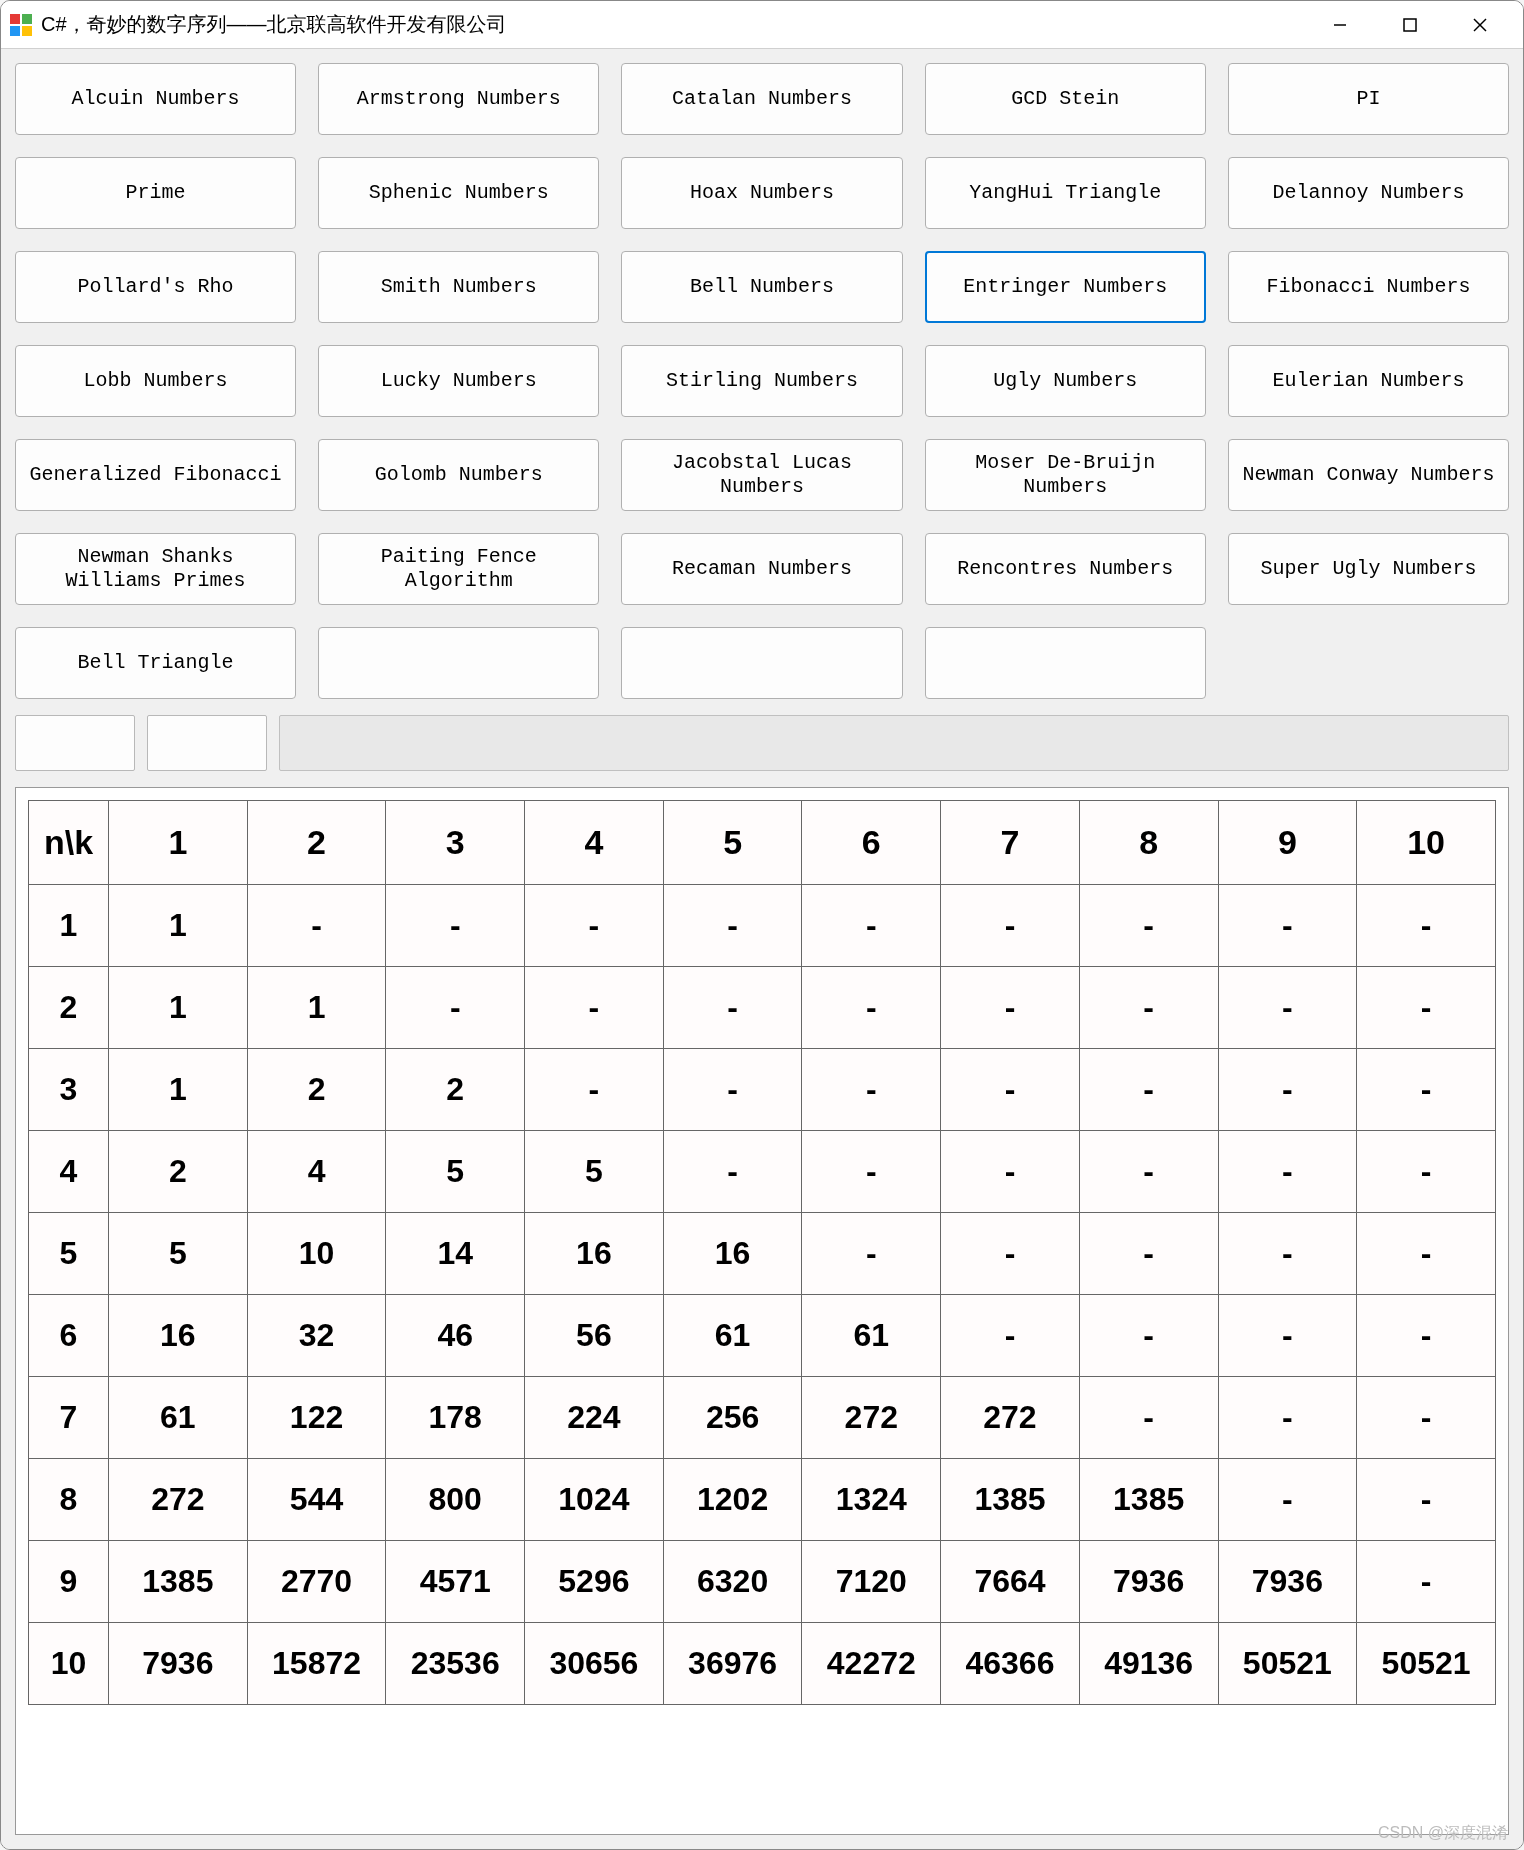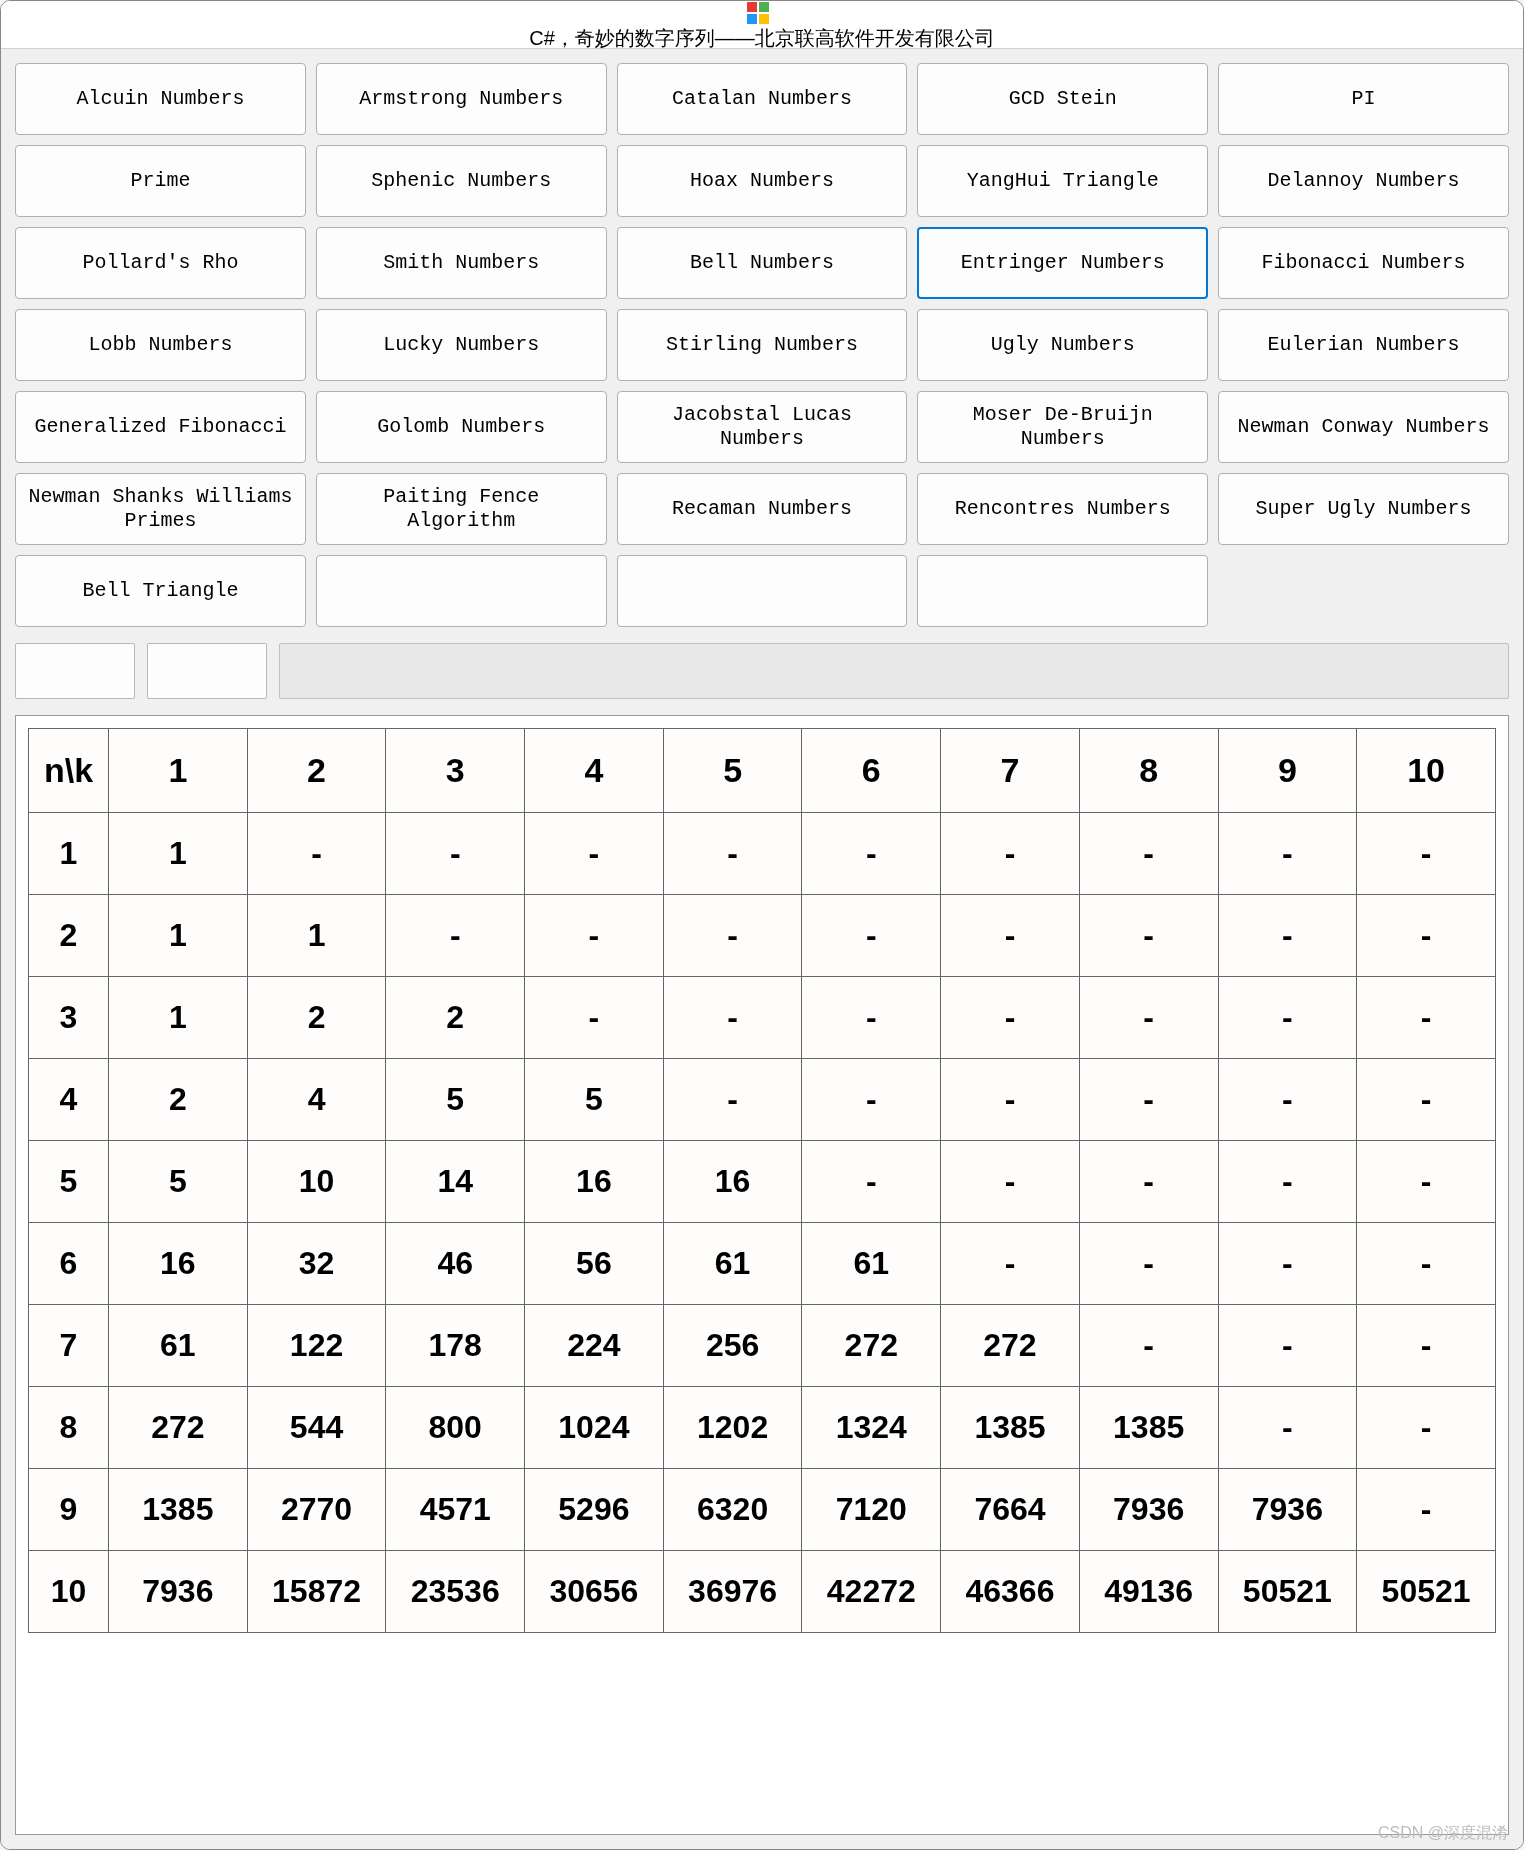--- a/index.html
+++ b/index.html
@@ -31,7 +31,6 @@
       padding: 0 8px;
       background: #ffffff;
       border-bottom: 1px solid #d0d0d0;
-      flex-direction: column;
     }
     .app-icon {
       width: 24px;

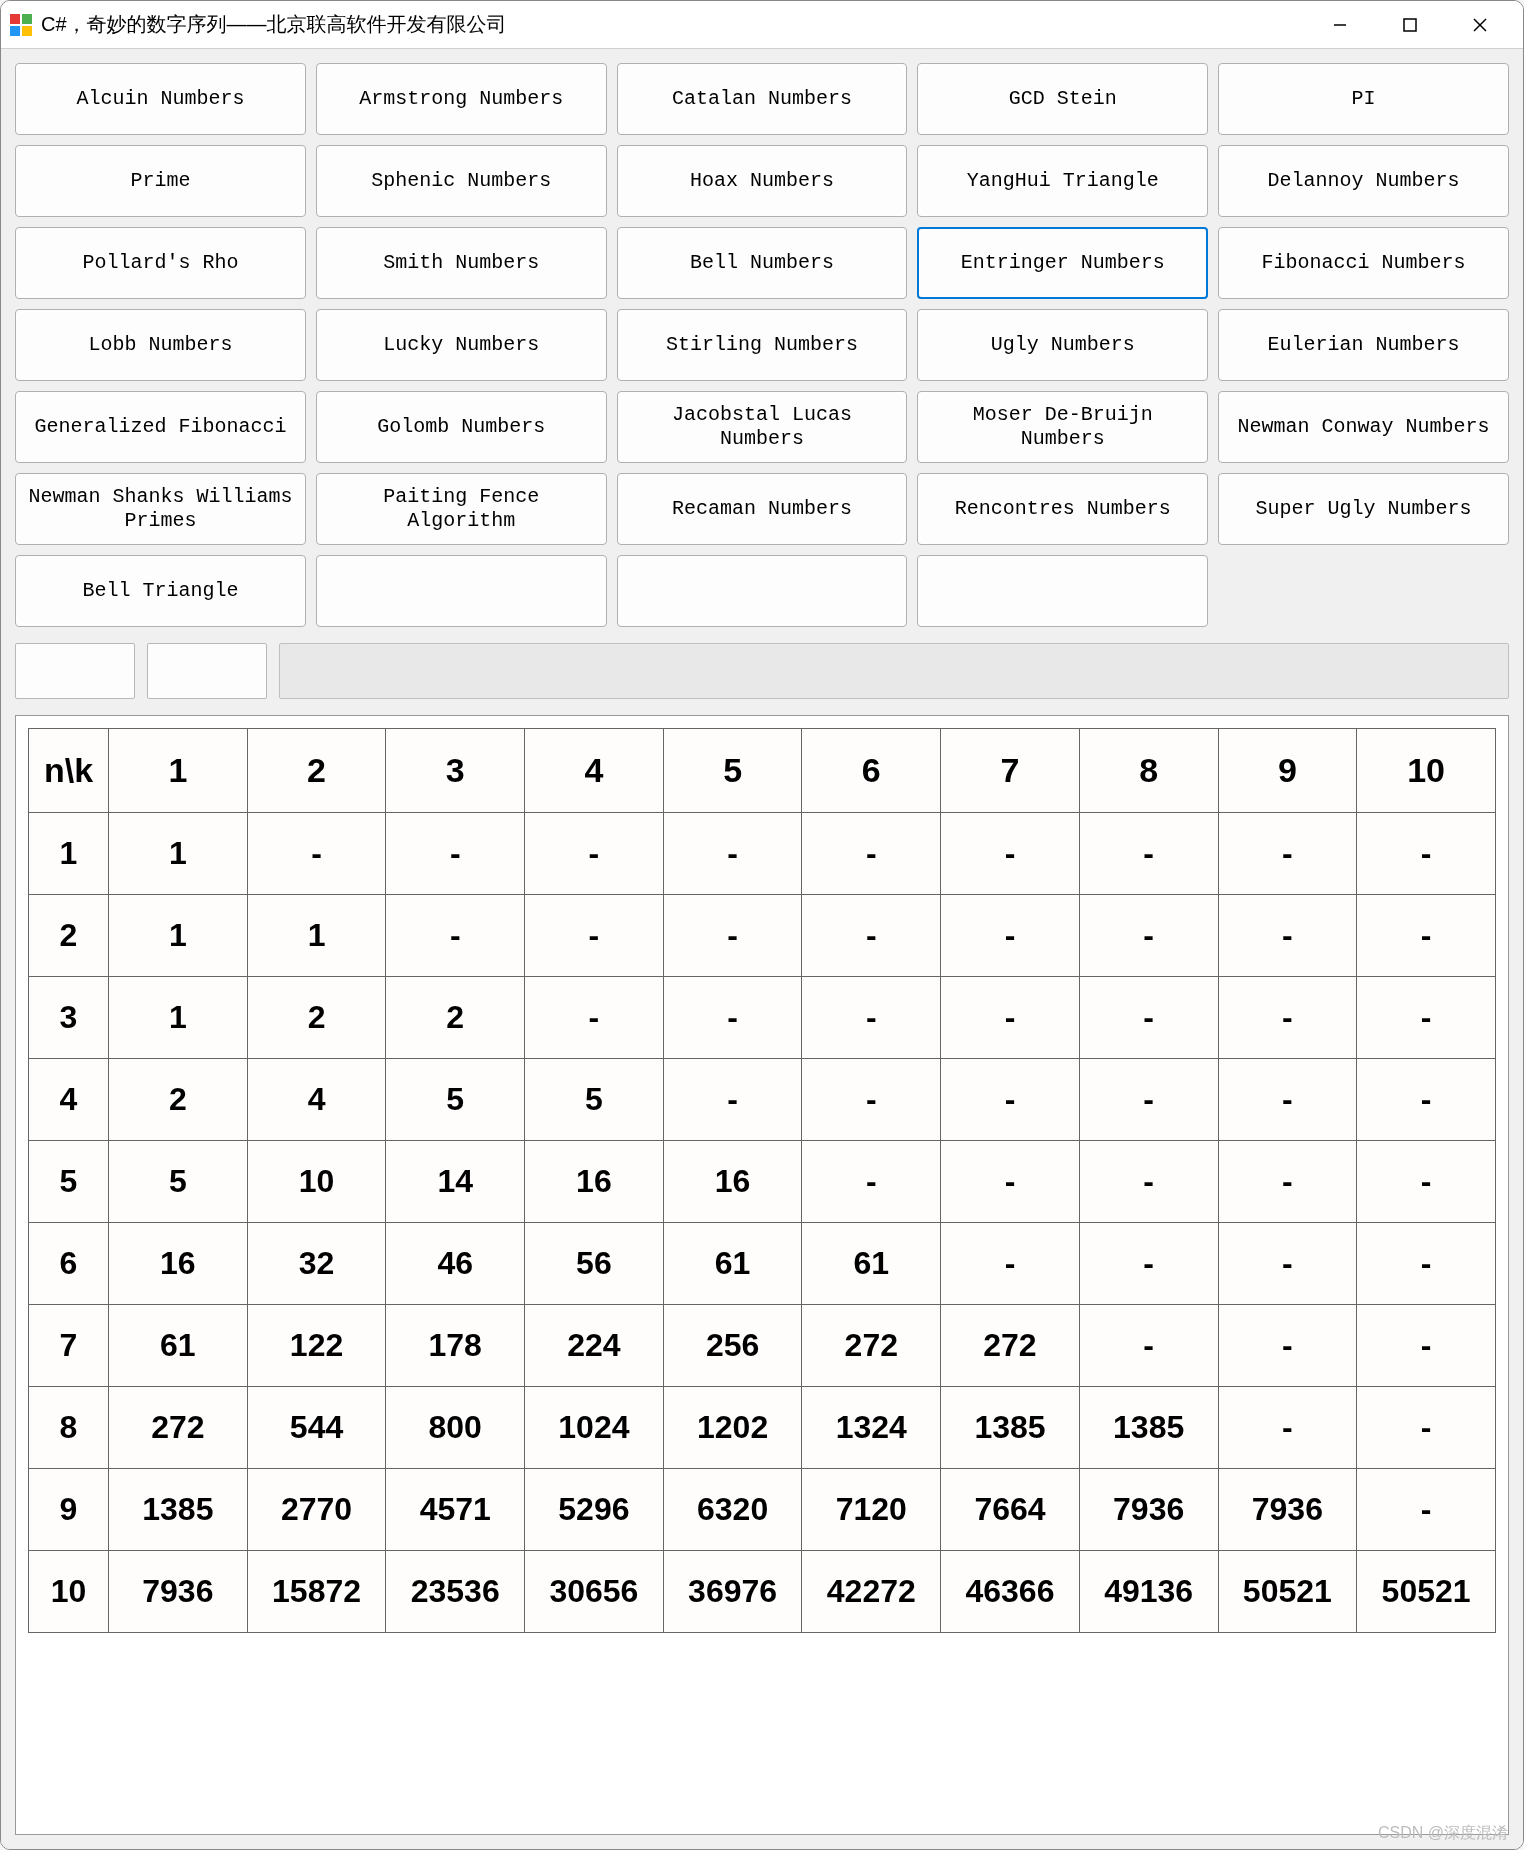--- a/index.html
+++ b/index.html
@@ -73,7 +73,7 @@
     .button-grid {
       display: grid;
       grid-template-columns: repeat(5, 1fr);
-      gap: 10px;
+      gap: 22px;
     }
     .seq-btn {
       height: 72px;

